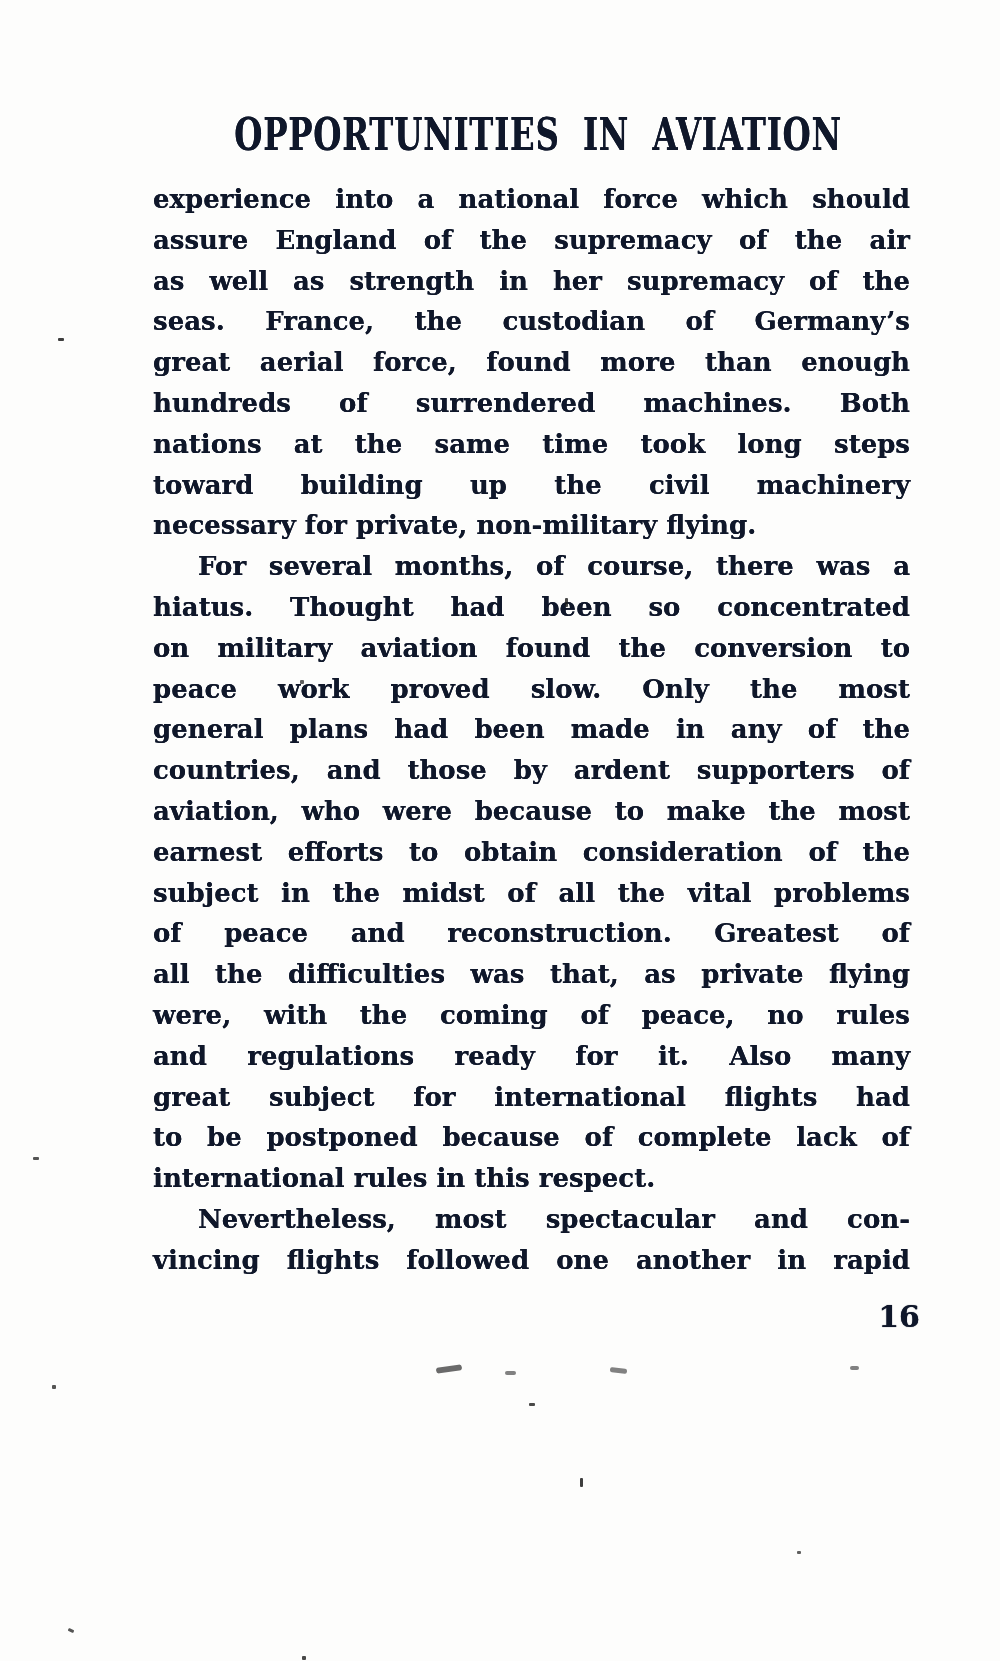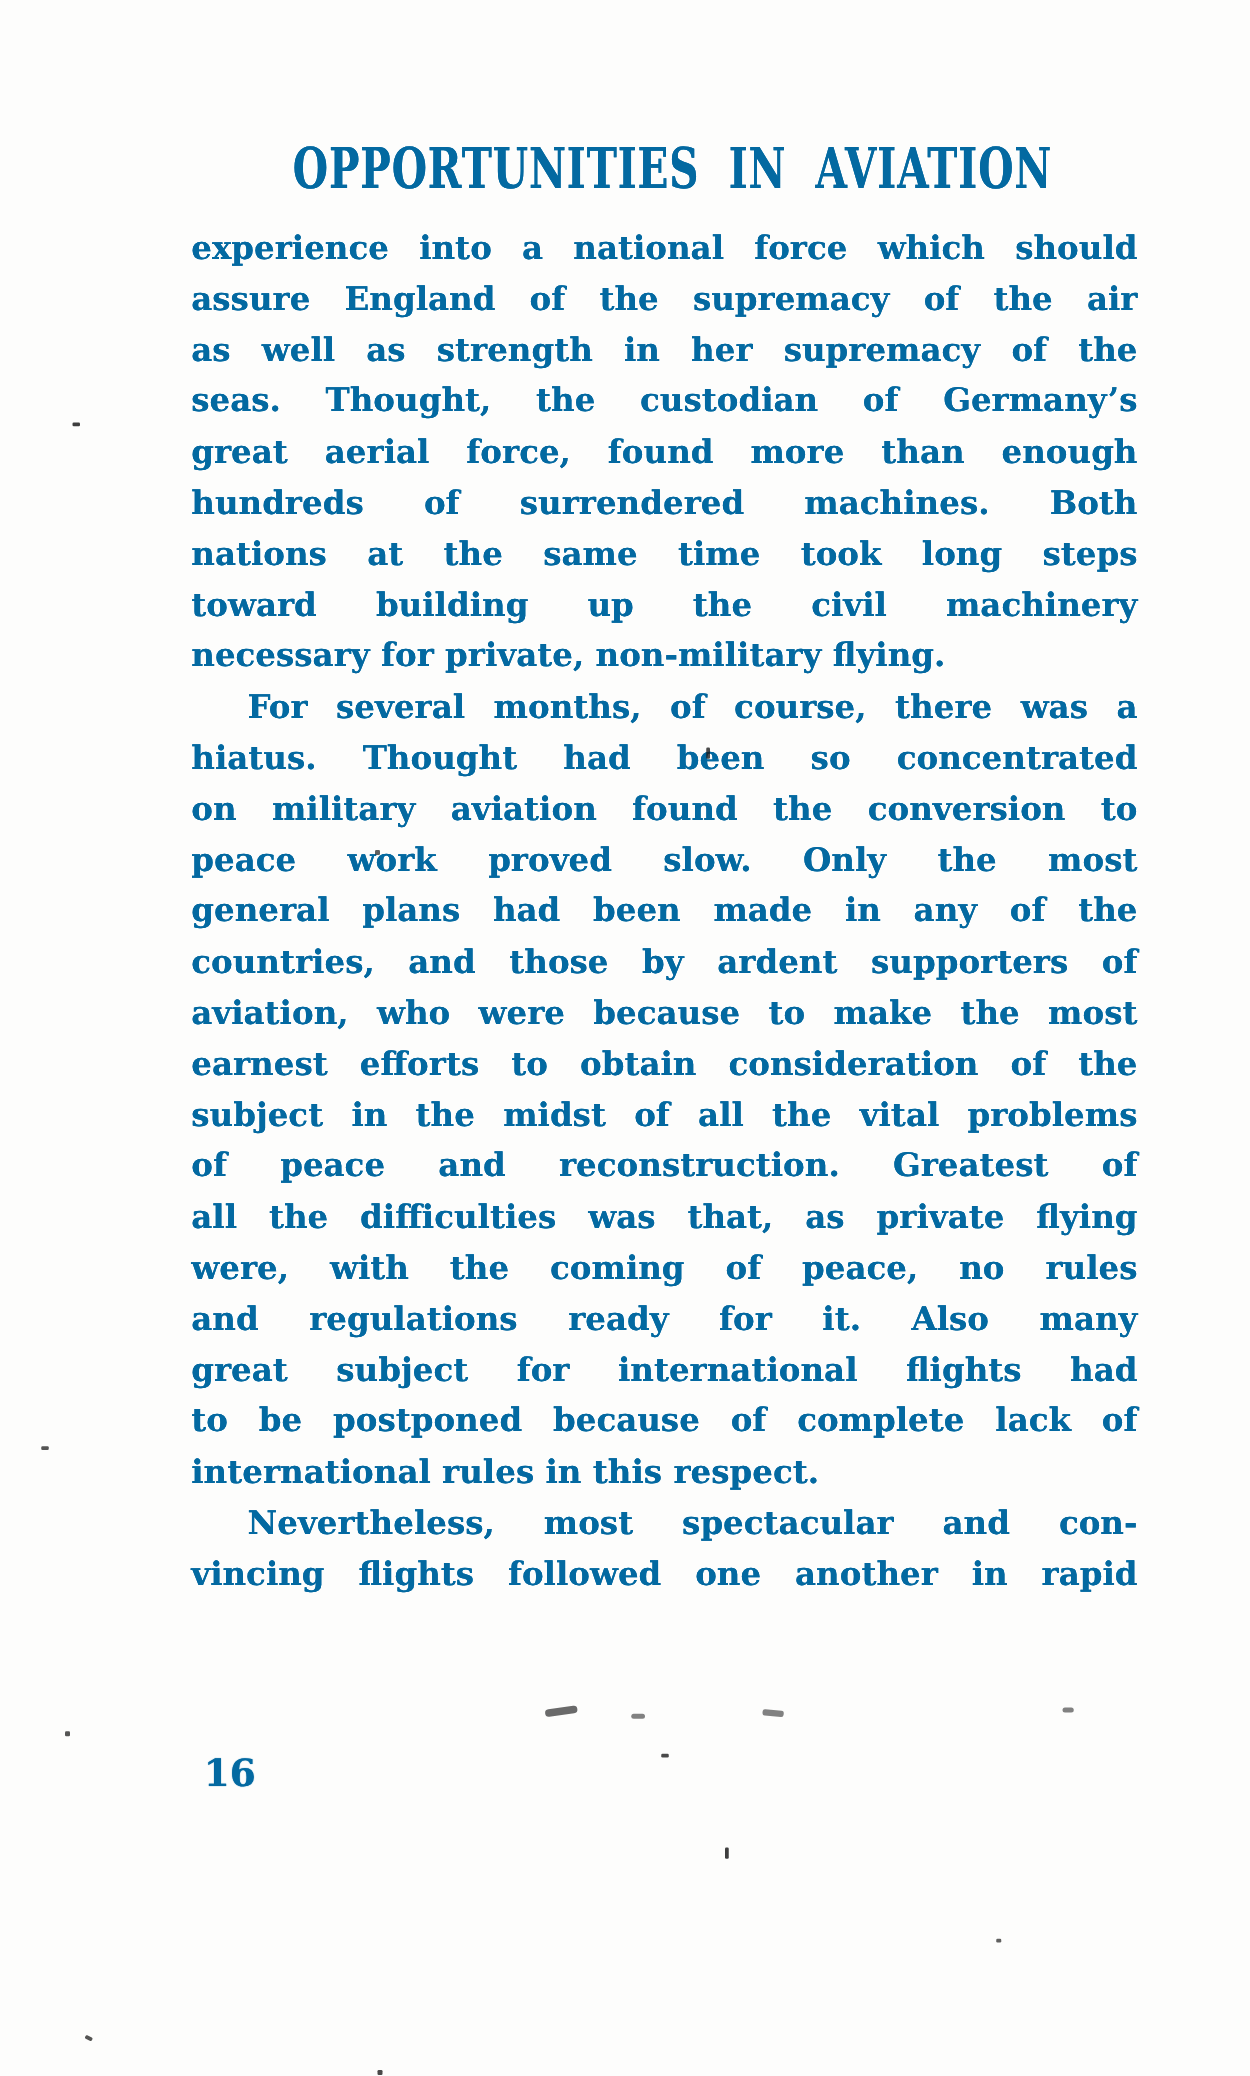--- a/index.html
+++ b/index.html
@@ -14,7 +14,7 @@
     background: #fdfdfc;
     overflow: hidden;
     font-family: "DejaVu Serif", "Liberation Serif", serif;
-    color: #0369a1;
+    color: #0f172a;
   }
   .running-header {
     position: absolute;

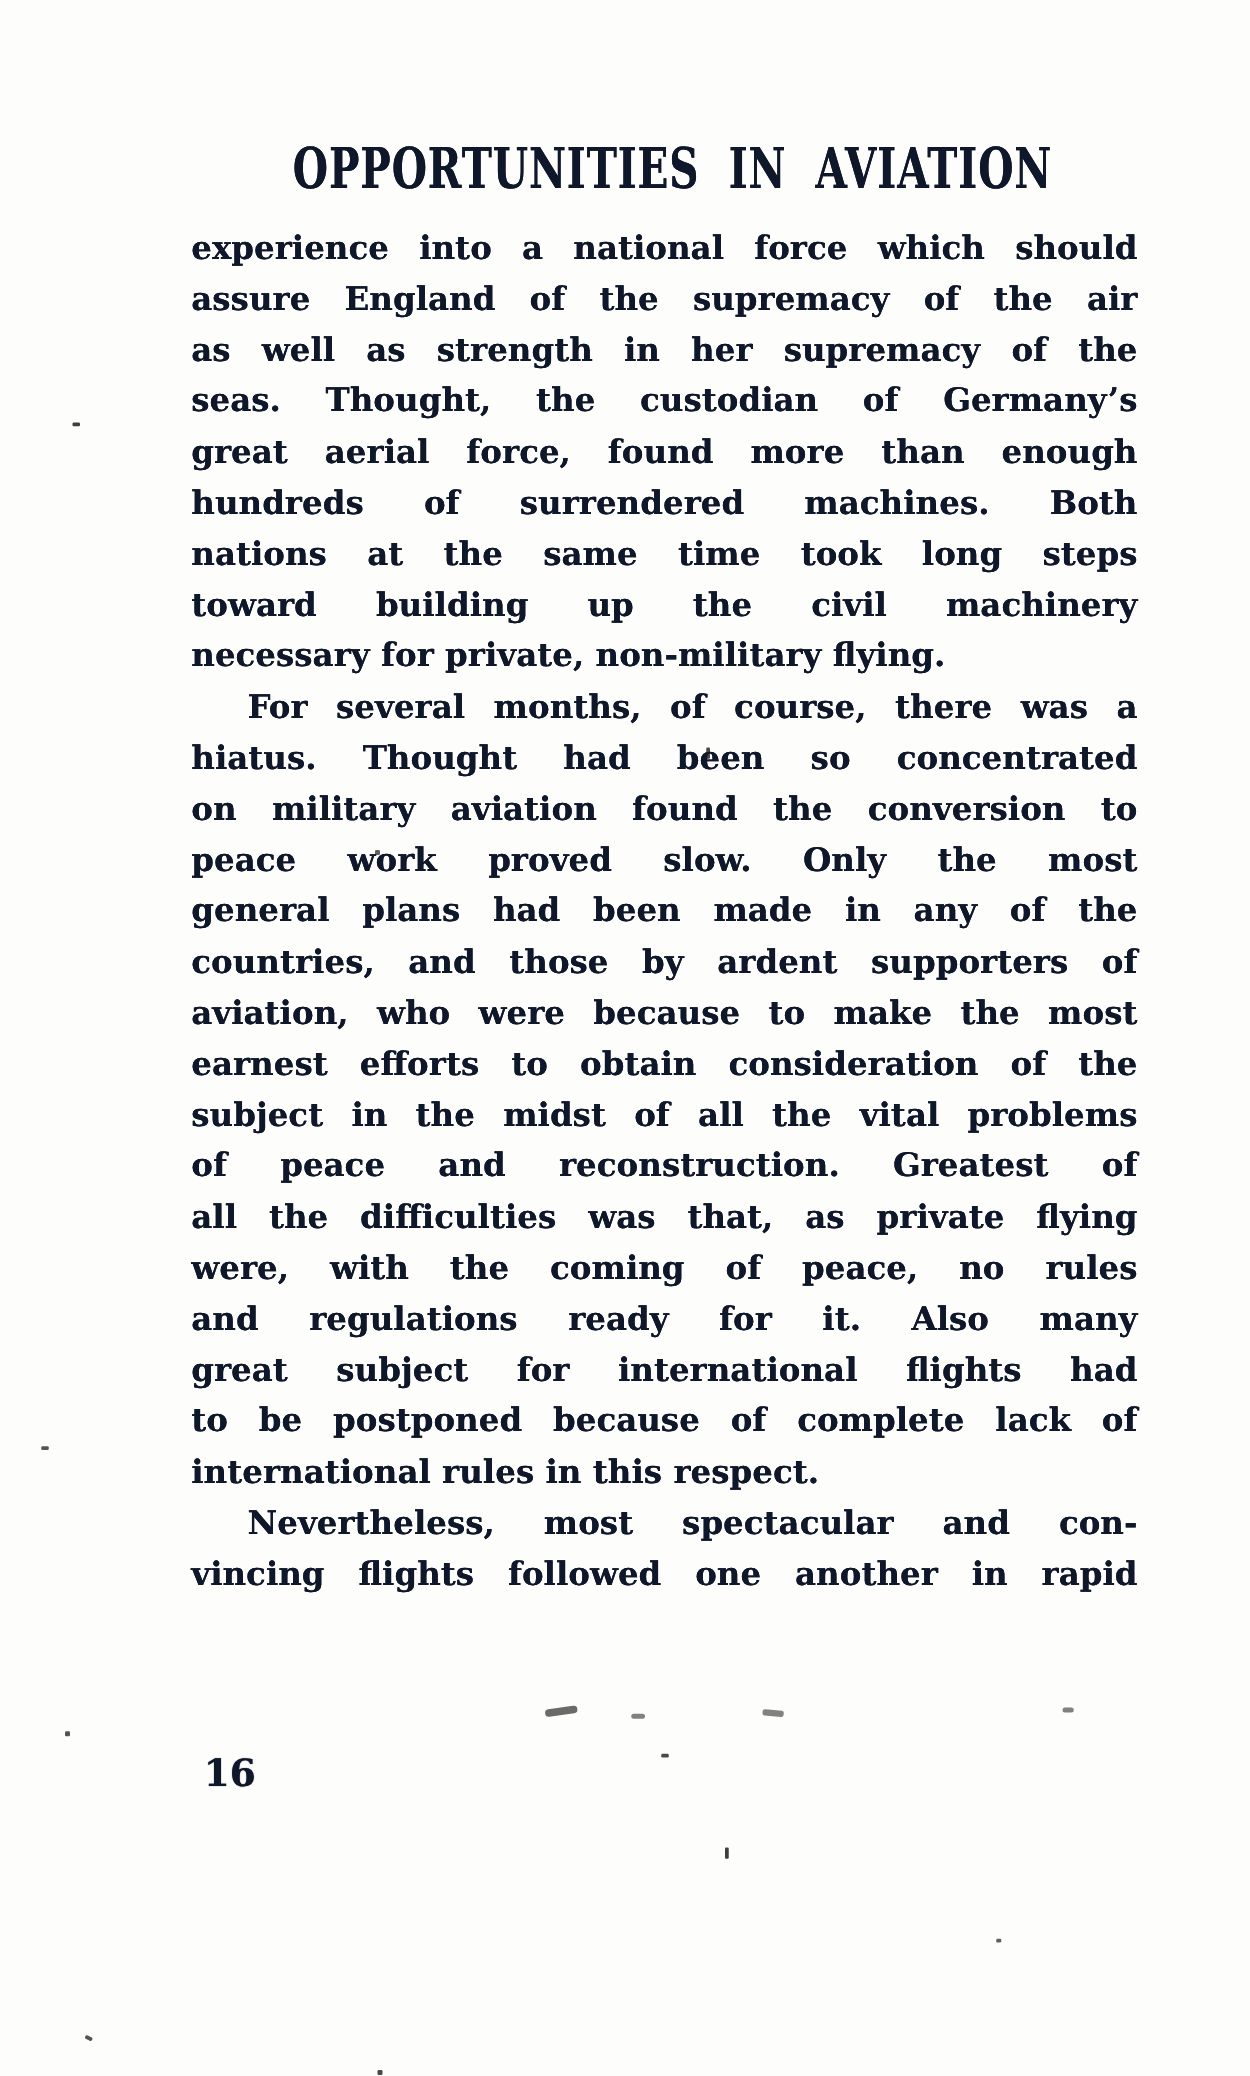--- a/index.html
+++ b/index.html
@@ -78,7 +78,7 @@
     <div class="line">experience into a national force which should</div>
     <div class="line">assure England of the supremacy of the air</div>
     <div class="line">as well as strength in her supremacy of the</div>
-    <div class="line">seas.  Thought, the custodian of Germany’s</div>
+    <div class="line">seas.  France, the custodian of Germany’s</div>
     <div class="line">great aerial force, found more than enough</div>
     <div class="line">hundreds of surrendered machines.  Both</div>
     <div class="line">nations at the same time took long steps</div>

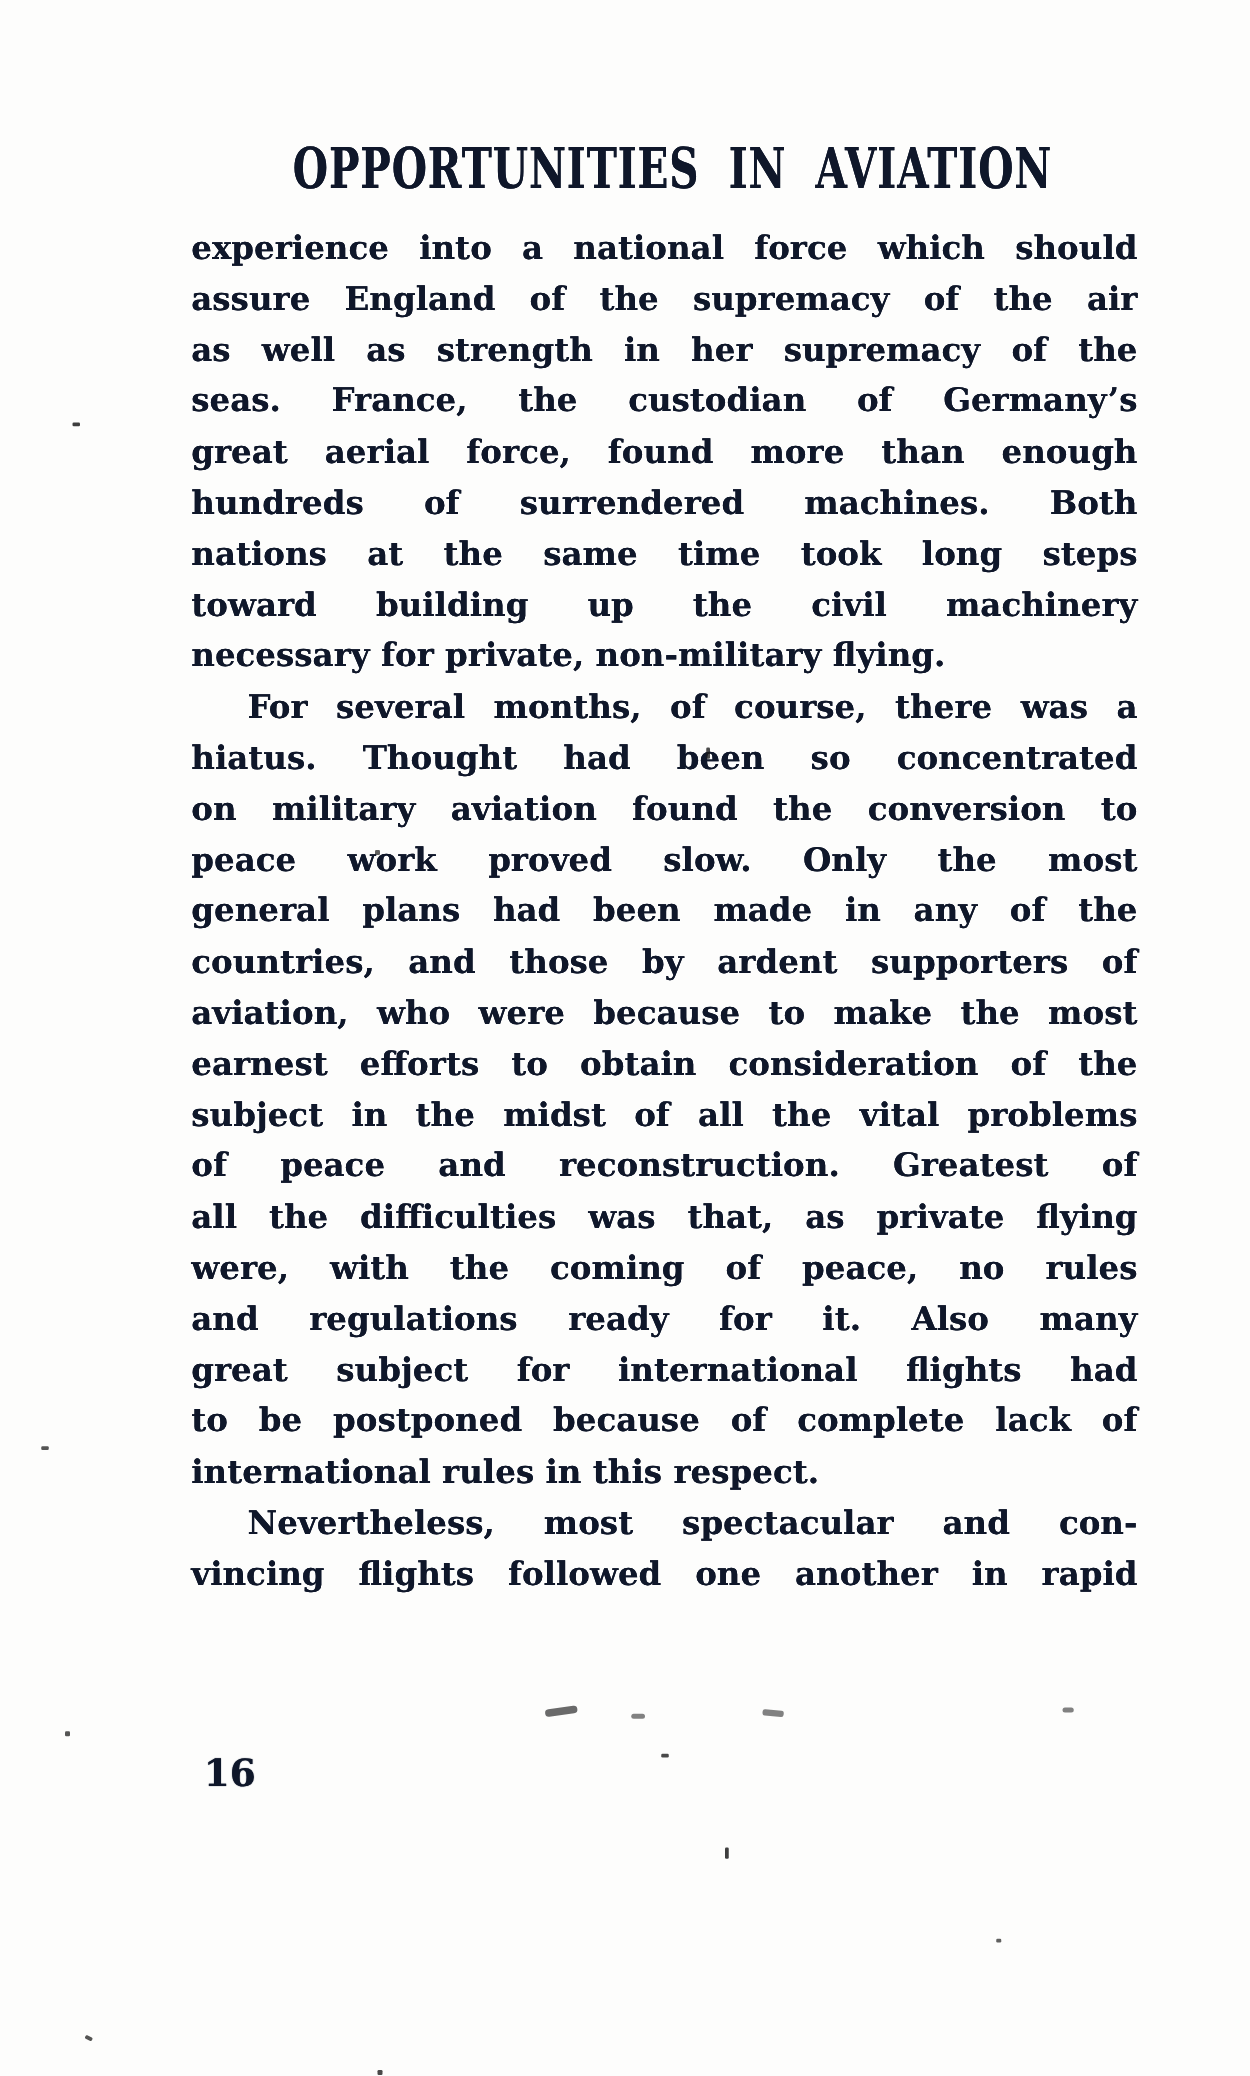--- a/index.html
+++ b/index.html
@@ -52,10 +52,10 @@
   }
   .page-number {
     position: absolute;
-    top: 1403px;
+    top: 1300px;
     left: 163px;
     width: 757px;
-    text-align: left;
+    text-align: right;
     font-size: 30px;
     font-weight: bold;
     line-height: 34px;

